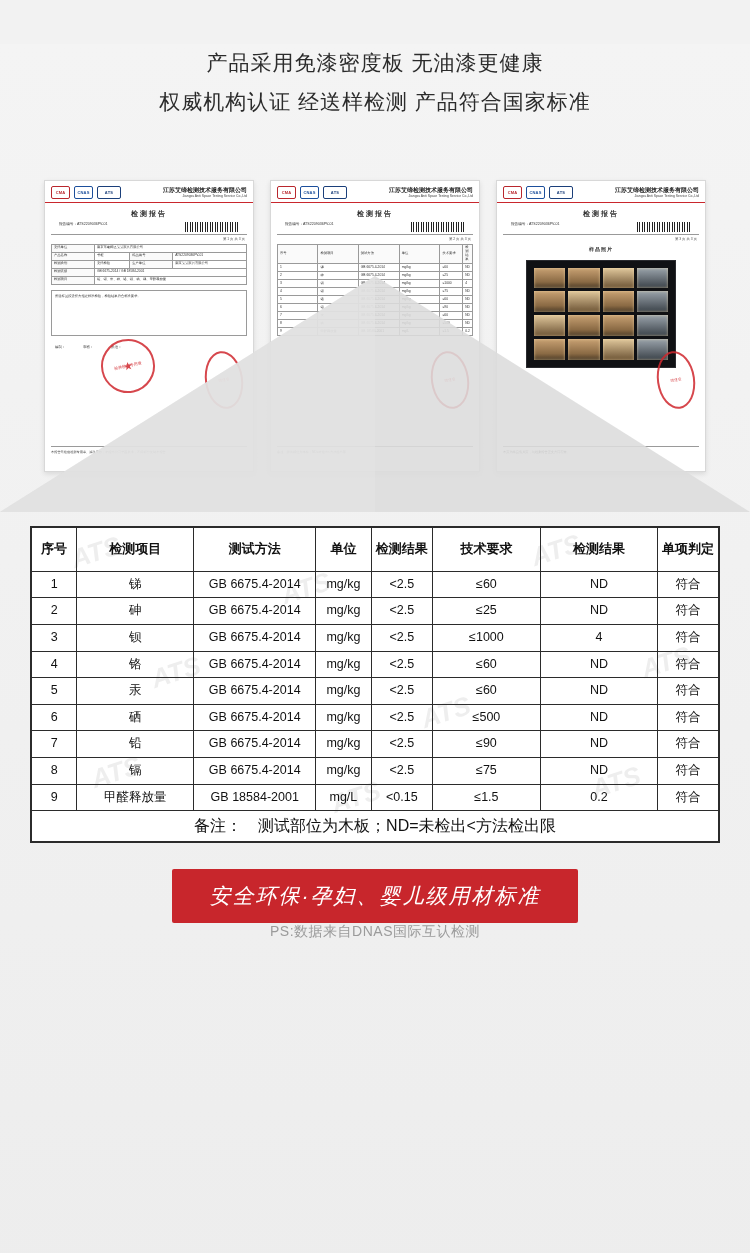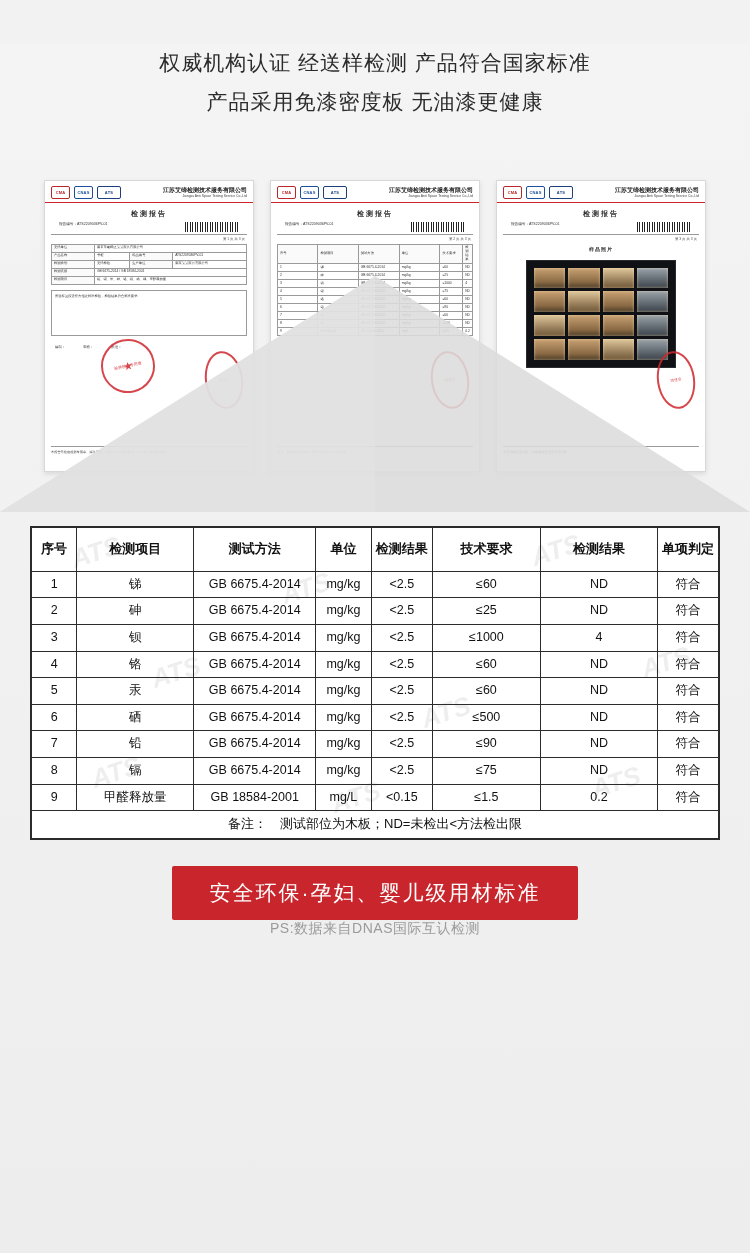--- a/index.html
+++ b/index.html
@@ -279,8 +279,8 @@
 
 
   <div class="subcopy">
+    <p>产品采用免漆密度板 无油漆更健康</p>
     <p>权威机构认证 经送样检测 产品符合国家标准</p>
-    <p>产品采用免漆密度板 无油漆更健康</p>
   </div>
 
   <div class="certs">

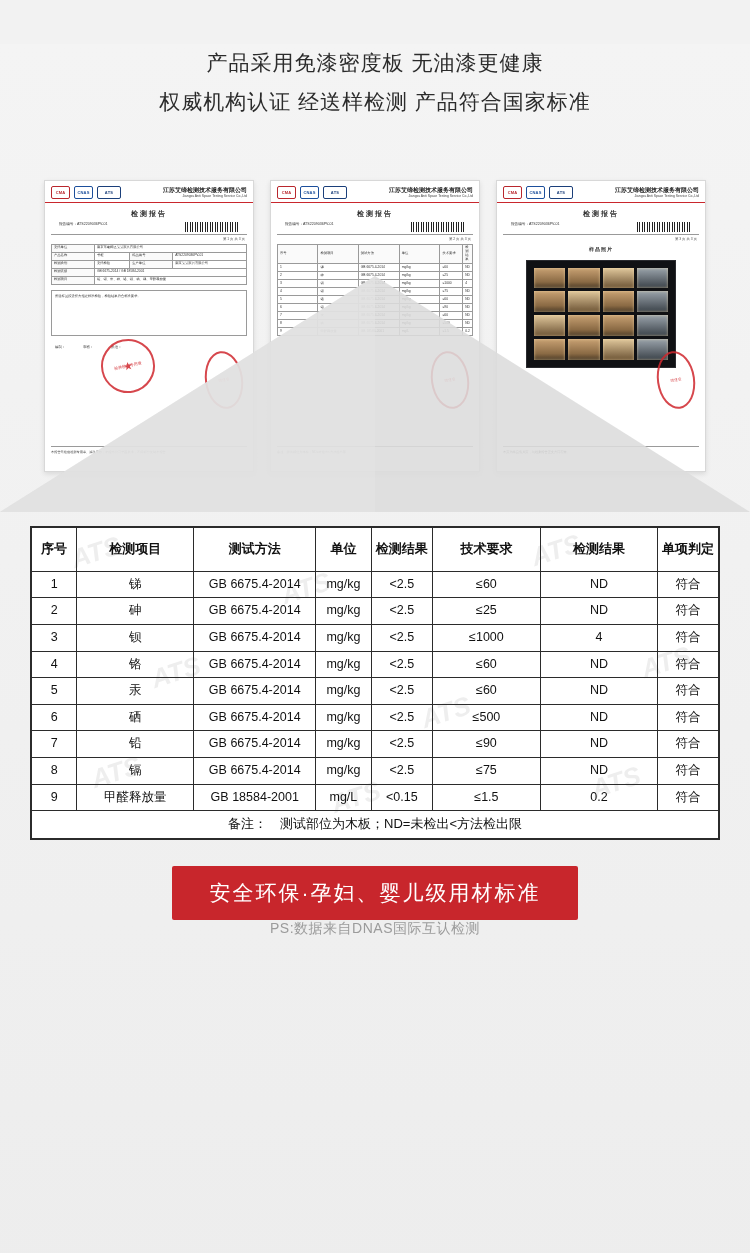--- a/index.html
+++ b/index.html
@@ -247,7 +247,7 @@
   .note-row td {
     text-align: left;
     padding-left: 10px;
-    font-size: 13px;
+    font-size: 16px;
     height: 28px;
   }
 

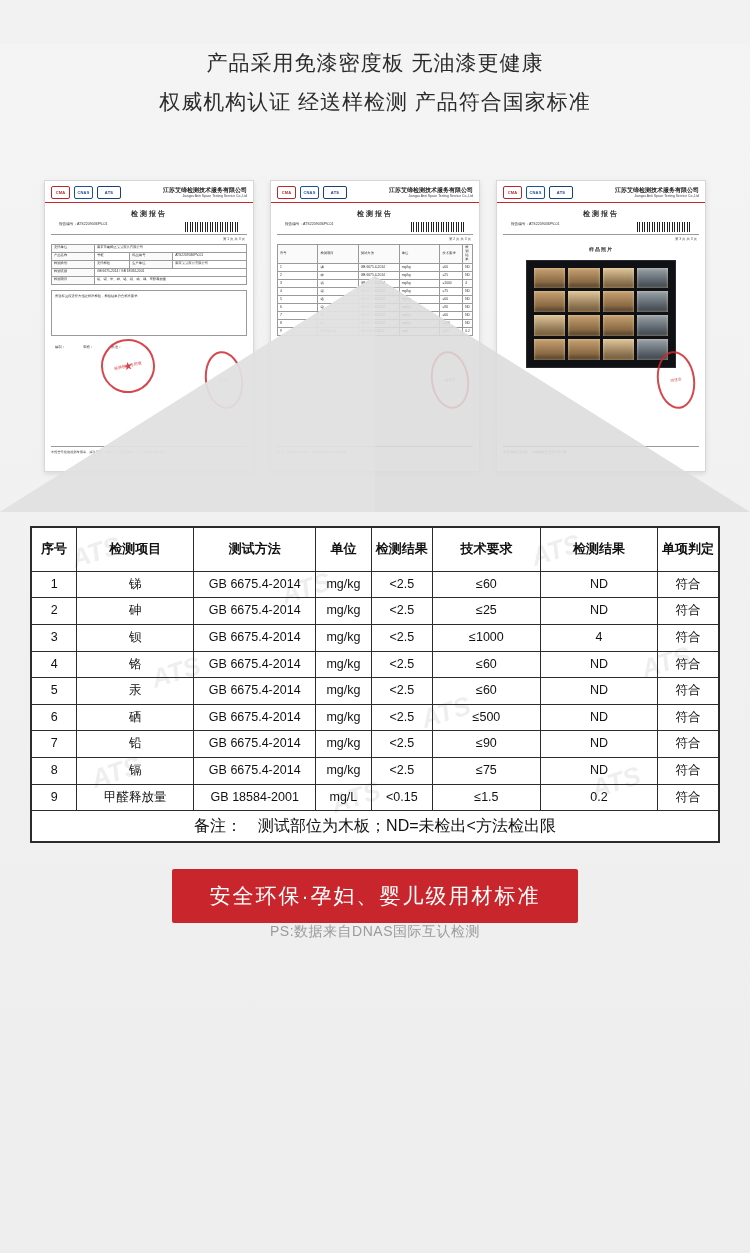--- a/index.html
+++ b/index.html
@@ -264,6 +264,7 @@
     font-size: 21px;
     letter-spacing: 2px;
     border-radius: 2px;
+    font-style: italic;
   }
   .ps {
     text-align: center;

